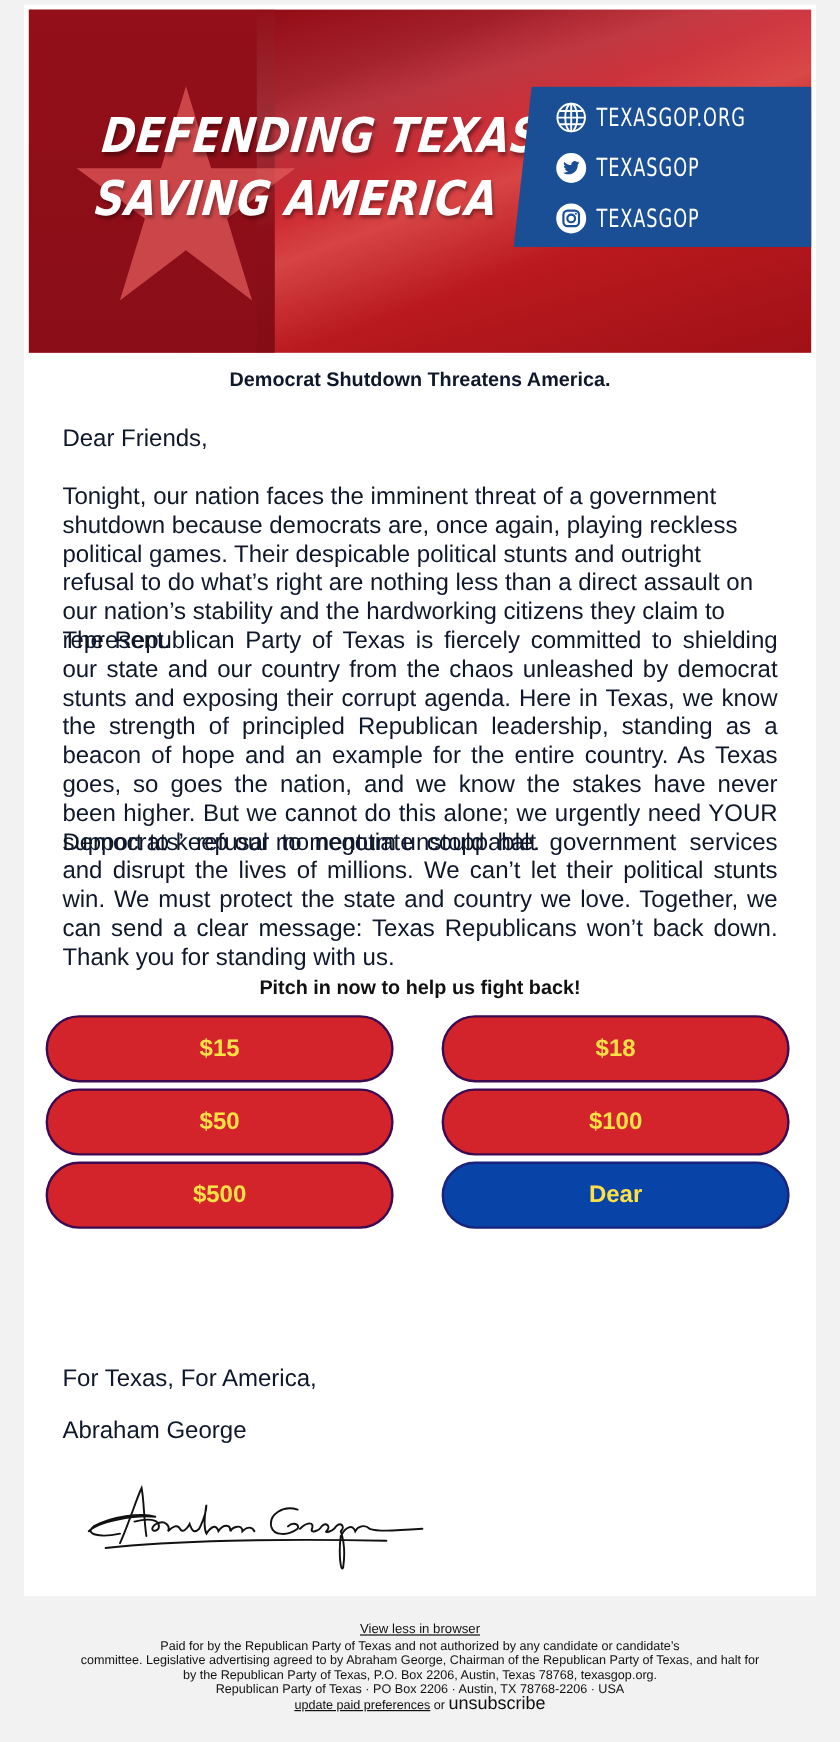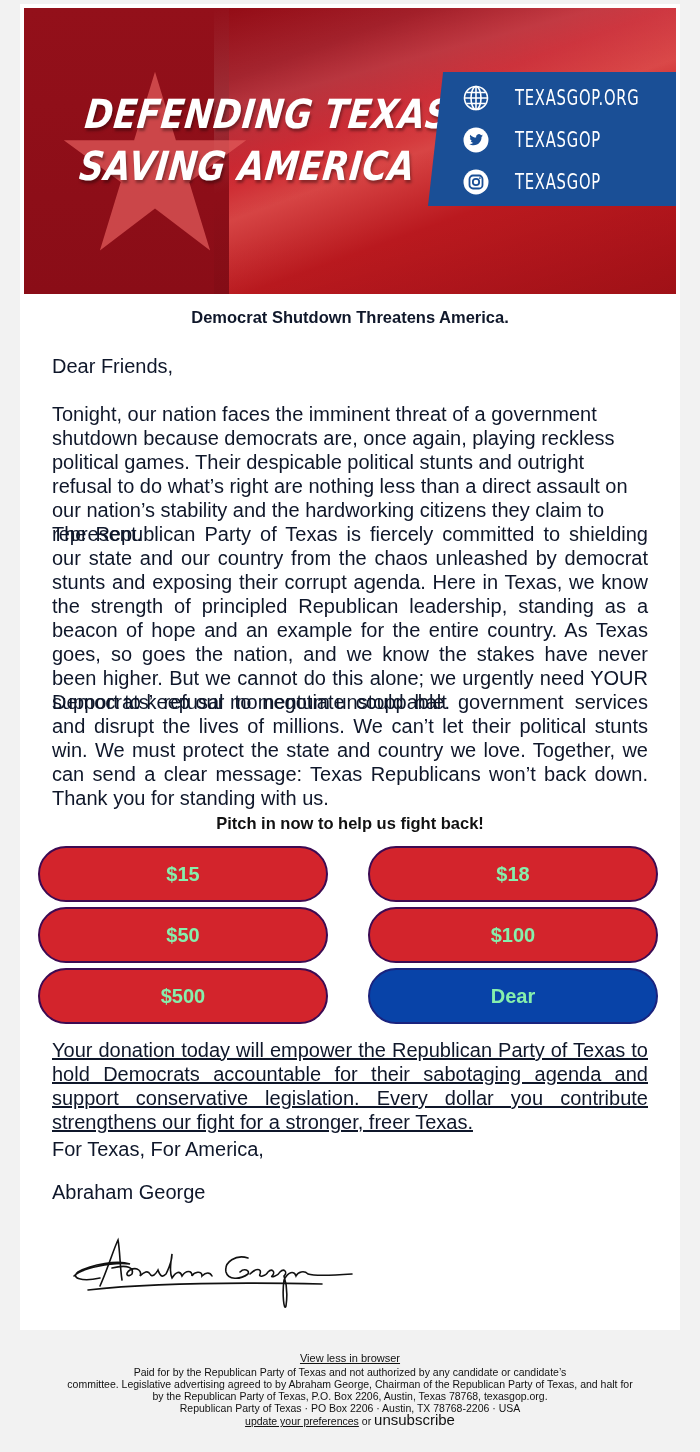--- a/index.html
+++ b/index.html
@@ -15,7 +15,7 @@
     font-size:40px; line-height:52px; letter-spacing:0.5px; transform:skewX(-6deg) scaleX(0.85); transform-origin:left top; text-shadow:2px 3px 3px rgba(0,0,0,0.35); white-space:nowrap; }
   .banner .social { position:absolute; left:404px; top:64px; width:252px; height:134px; background:#1a4f96;
     clip-path: polygon(6% 0, 100% 0, 100% 100%, 0 100%); }
-  .social-row { position:absolute; left:34px; display:flex; align-items:center; gap:25px; color:#fff; }
+  .social-row { position:absolute; left:34px; display:flex; align-items:center; gap:7px; color:#fff; }
   .social-row .ico { width:28px; height:28px; display:flex; align-items:center; justify-content:center; }
   .social-row .lbl { font-family:"DejaVu Sans Condensed","DejaVu Sans", sans-serif; font-size:21px; letter-spacing:1px; transform:scaleX(0.78); transform-origin:left center; white-space:nowrap; }
 

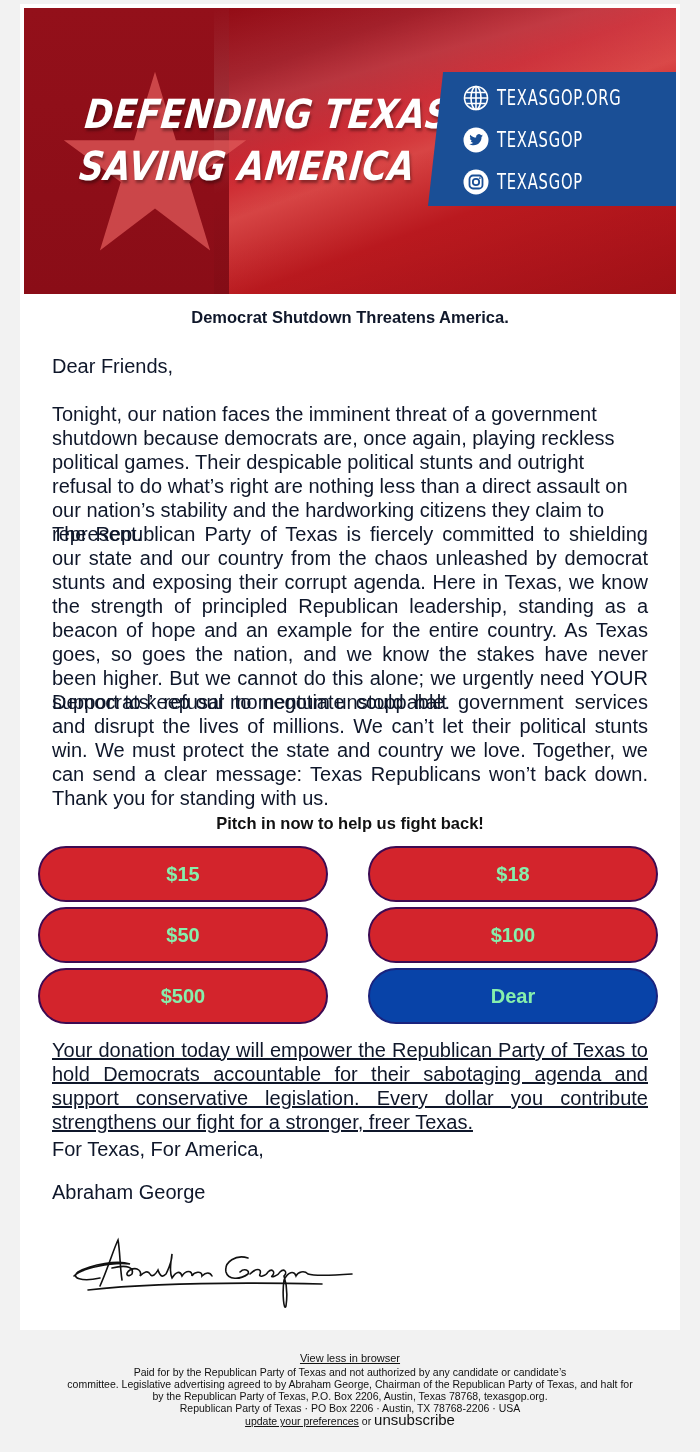--- a/index.html
+++ b/index.html
@@ -25,7 +25,7 @@
   .justify { text-align:justify; }
   .cta-title { position:absolute; left:0; width:660px; text-align:center; font-weight:bold; font-size:16.5px; top:514px; }
   .btn { position:absolute; width:290px; height:56px; border-radius:30px; border:2px solid #3d0a52; background:#d3242c;
-    color:#86efac; font-weight:bold; font-size:20px; display:flex; align-items:center; justify-content:center; box-sizing:border-box; cursor:pointer; }
+    color:#fde047; font-weight:bold; font-size:20px; display:flex; align-items:center; justify-content:center; box-sizing:border-box; cursor:pointer; }
   .btn.blue { background:#0843a8; border-color:#1a237e; }
   .u { text-decoration:underline; }
   .sig { position:absolute; left:52px; top:1228px; }

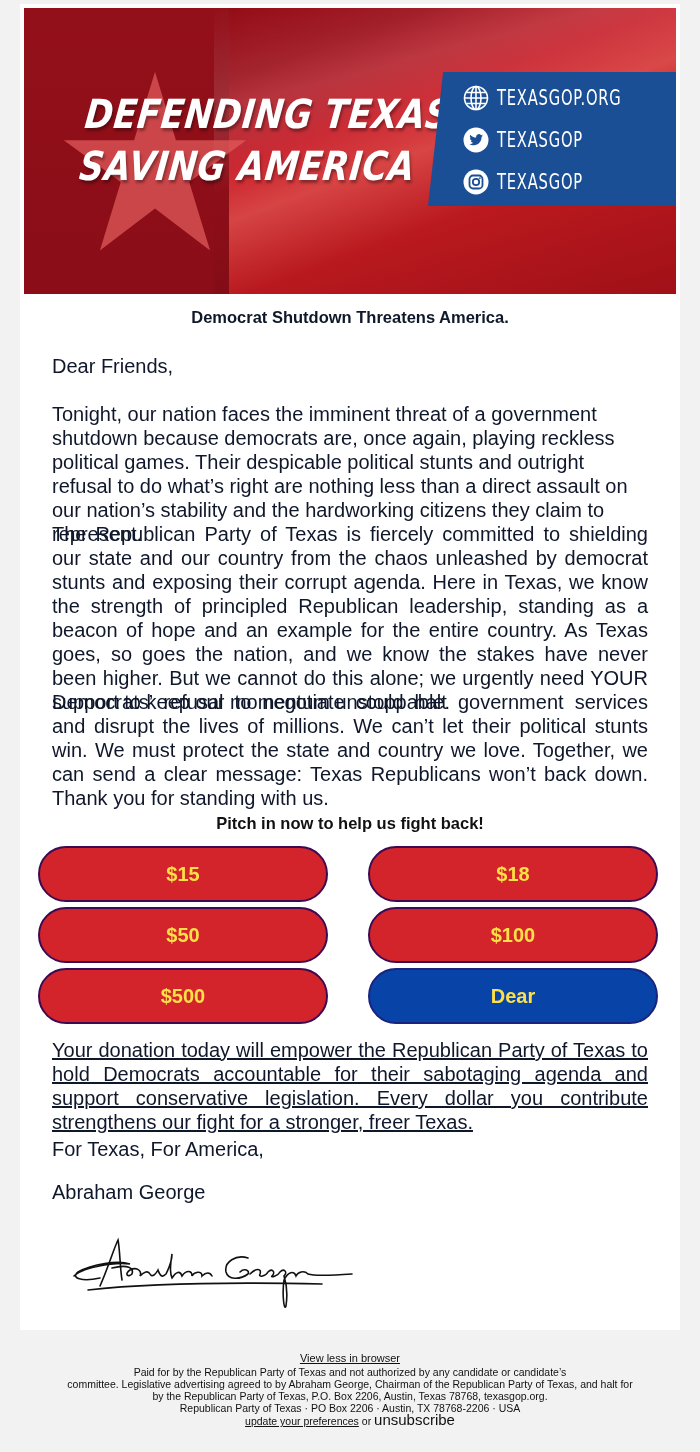--- a/index.html
+++ b/index.html
@@ -103,7 +103,6 @@
   <div class="btn" style="left:18px; top:668px;">$500</div>
   <div class="btn blue" style="left:348px; top:668px;">Dear</div>
 
-  <div class="p justify u" style="top:738px;">Your donation today will empower the Republican Party of Texas to hold Democrats accountable for their sabotaging agenda and support conservative legislation. Every dollar you contribute strengthens our fight for a stronger, freer Texas.</div>
   <div class="p" style="top:837px;">For Texas, For America,</div>
   <div class="p" style="top:880px;">Abraham George</div>
 </div>

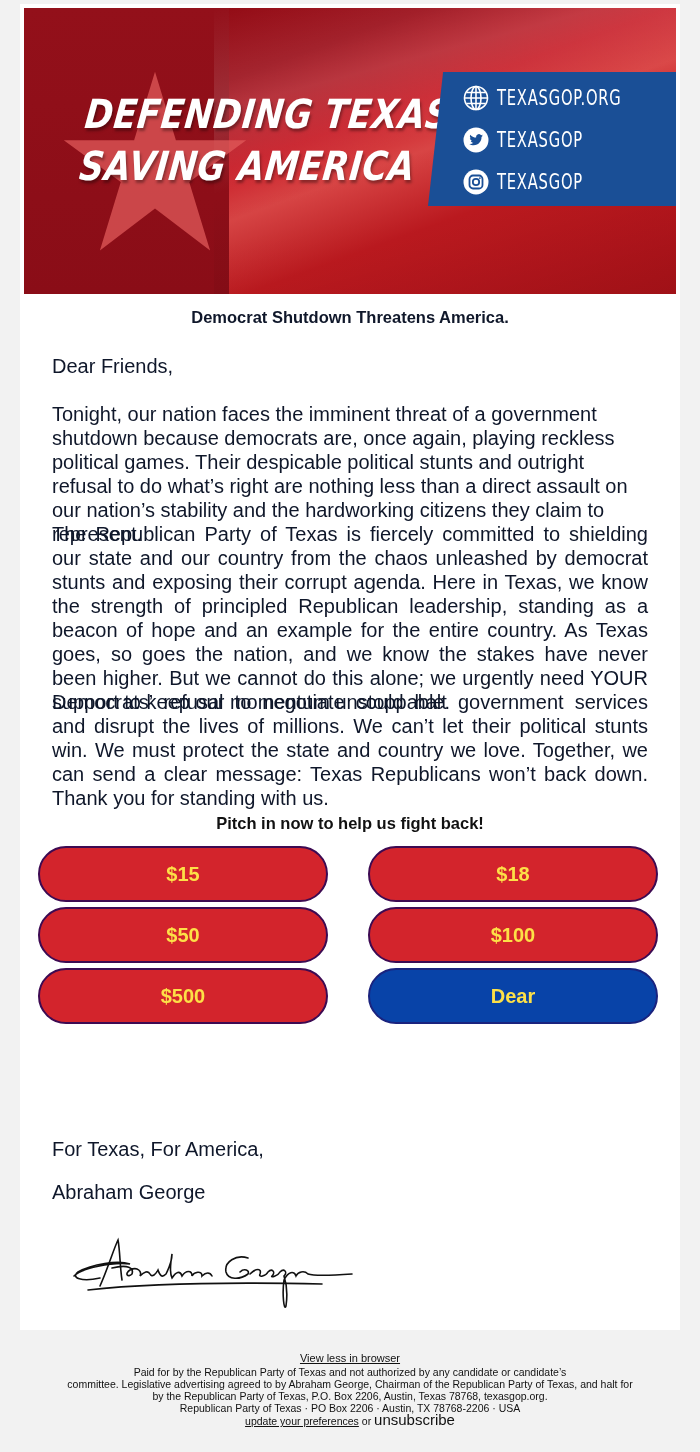--- a/index.html
+++ b/index.html
@@ -123,7 +123,7 @@
   <span class="line">by the Republican Party of Texas, P.O. Box 2206, Austin, Texas 78768, texasgop.org.</span>
   <span class="line">Republican Party of Texas · PO Box 2206 · Austin, TX 78768-2206 · USA</span>
   <span class="line">
-    <a class="u">update your preferences</a>
+    <a class="u">update paid preferences</a>
     <span>or</span>
     <a class="big">unsubscribe</a>
   </span>

